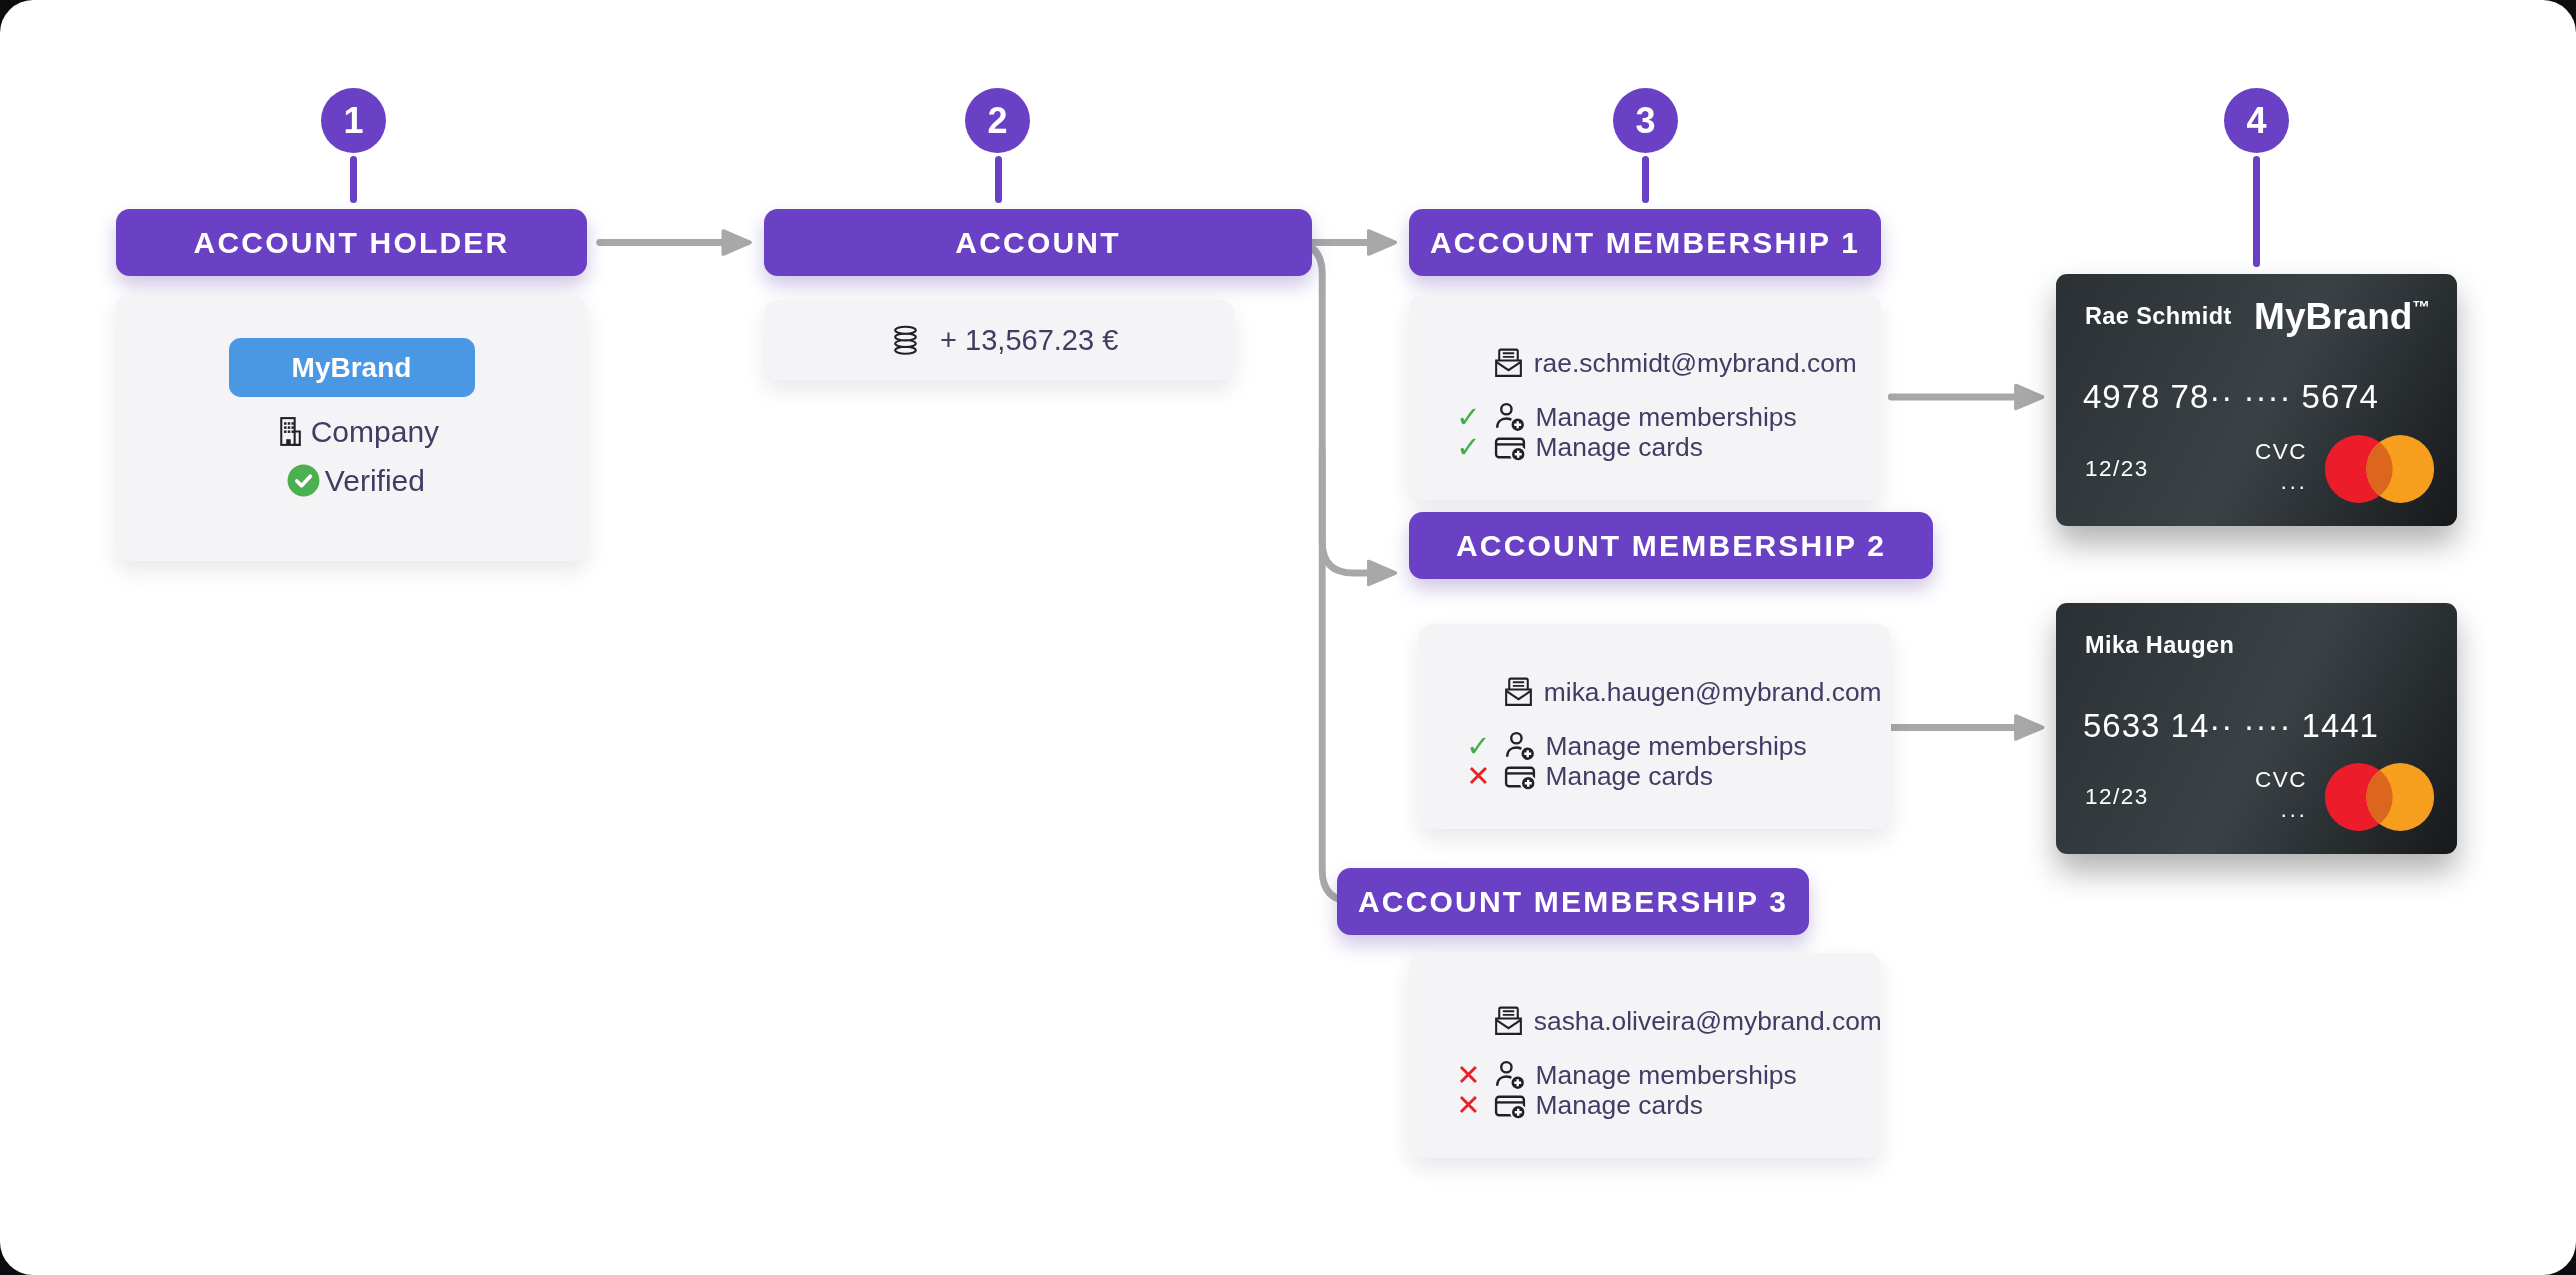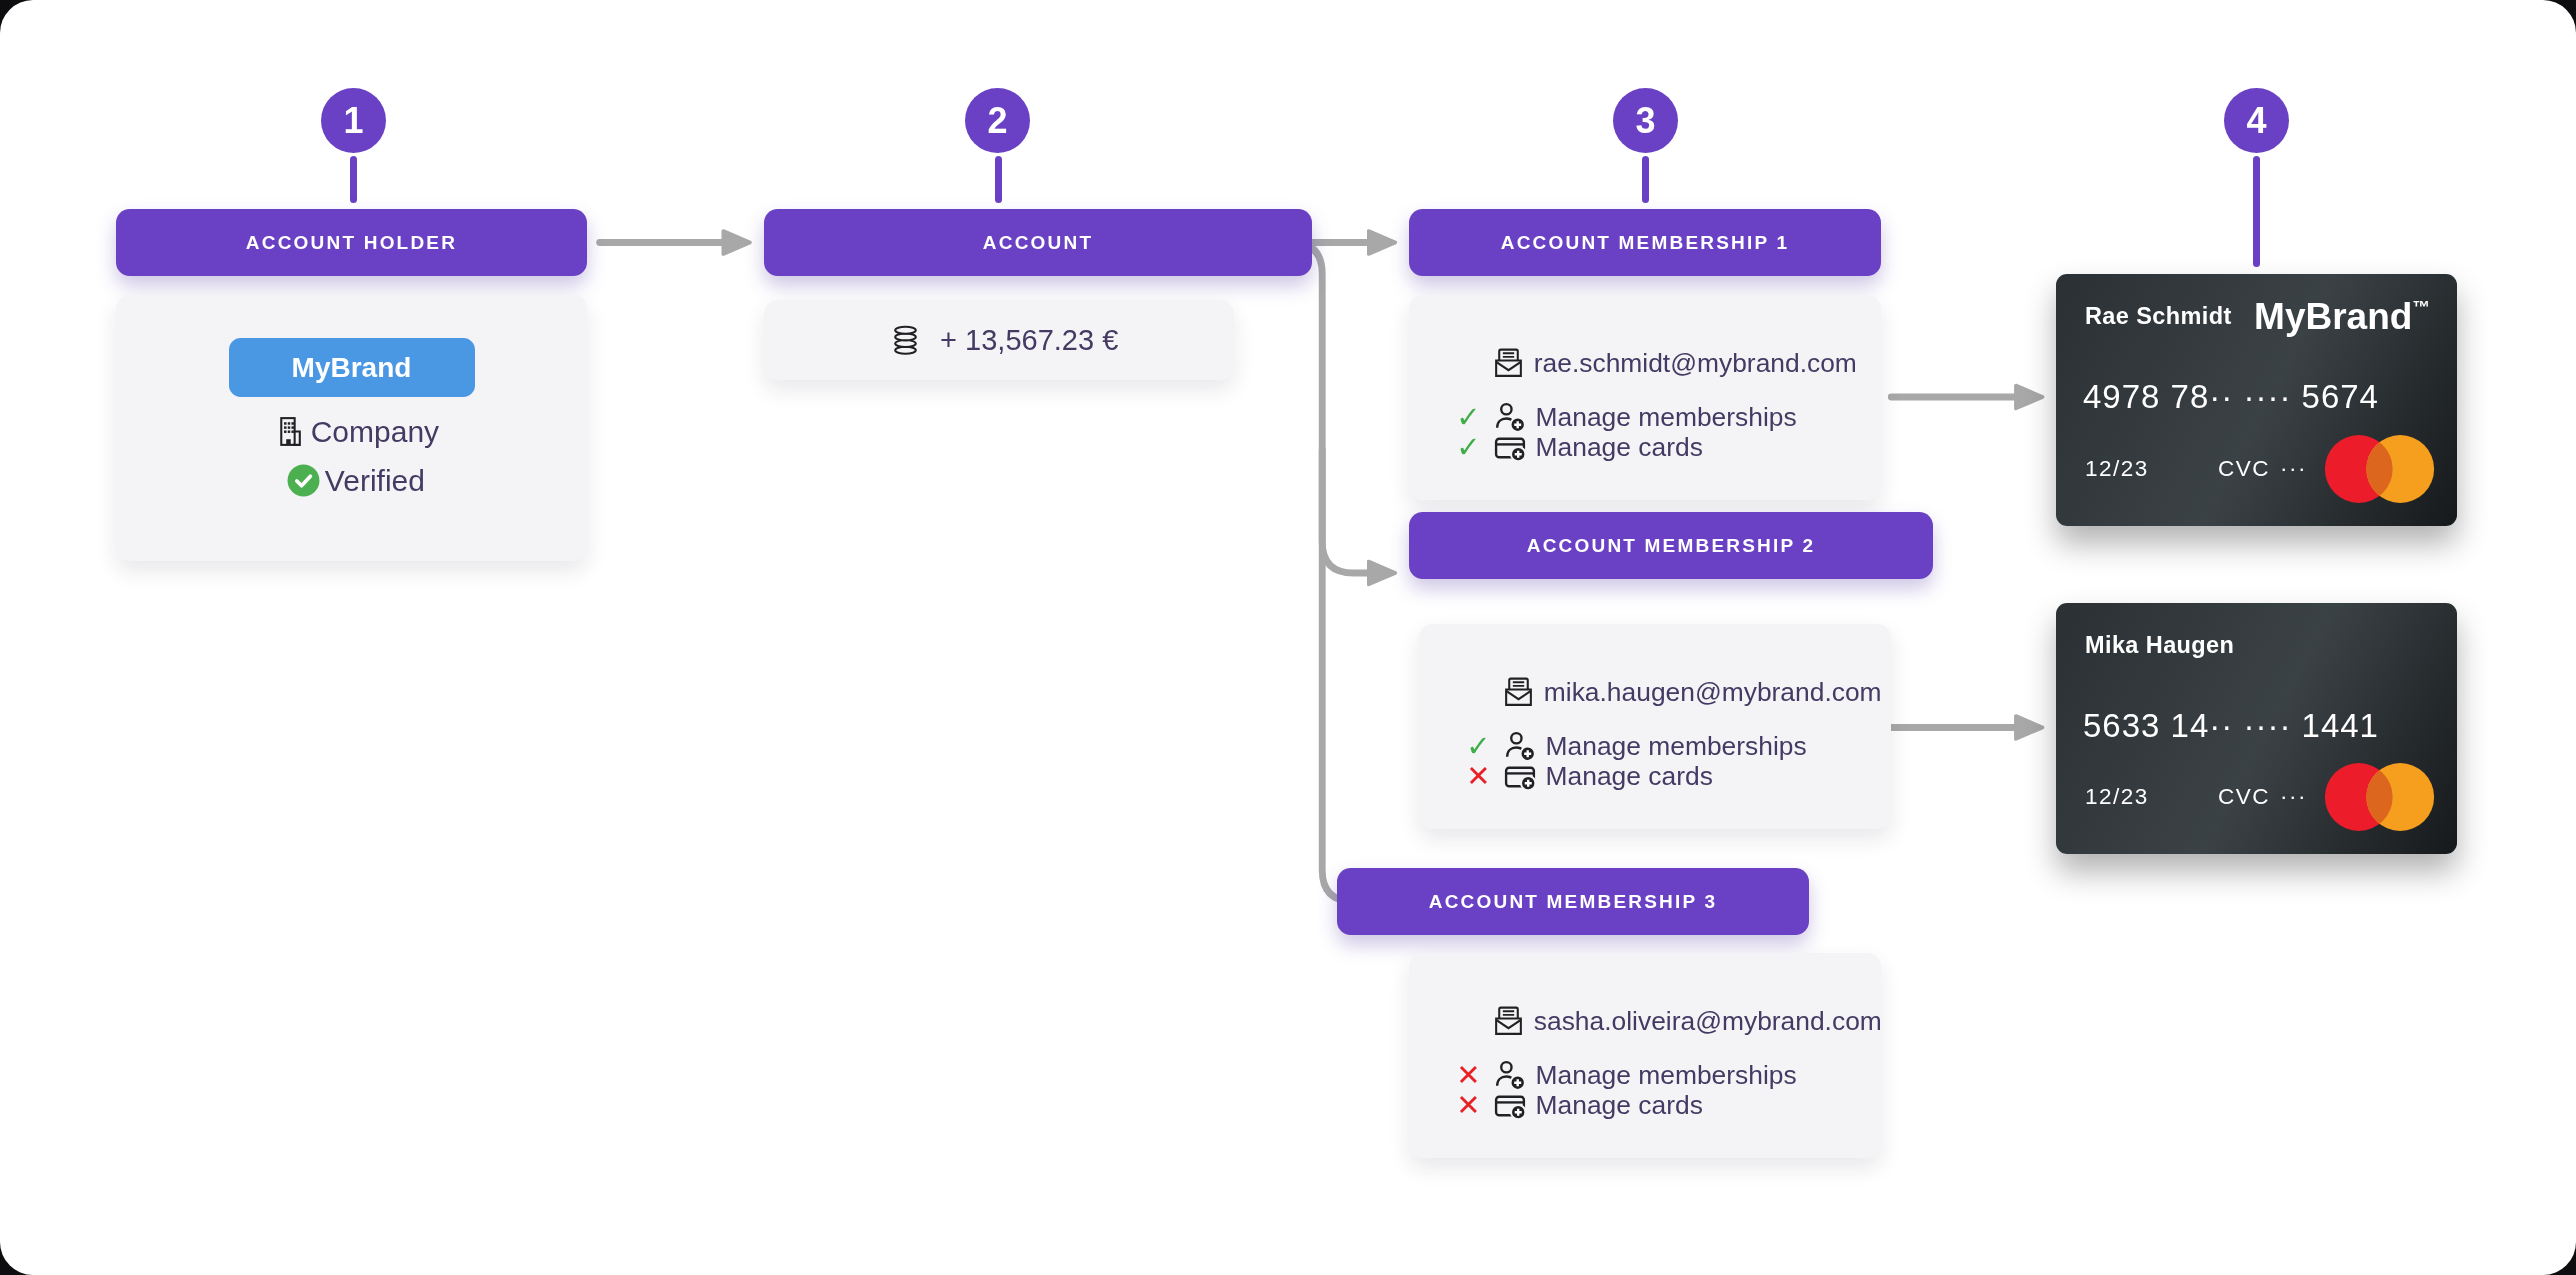--- a/index.html
+++ b/index.html
@@ -22,7 +22,7 @@
   
   .hdr{
     position:absolute;height:67px;background:#6A41C4;border-radius:13.7px;
-    color:#fff;font-size:19px;font-weight:700;letter-spacing:2.2px;
+    color:#fff;font-size:30px;font-weight:700;letter-spacing:2.2px;
     display:flex;align-items:center;justify-content:center;
     box-shadow:0 9.8px 19.6px rgba(80,50,160,.28);
   }

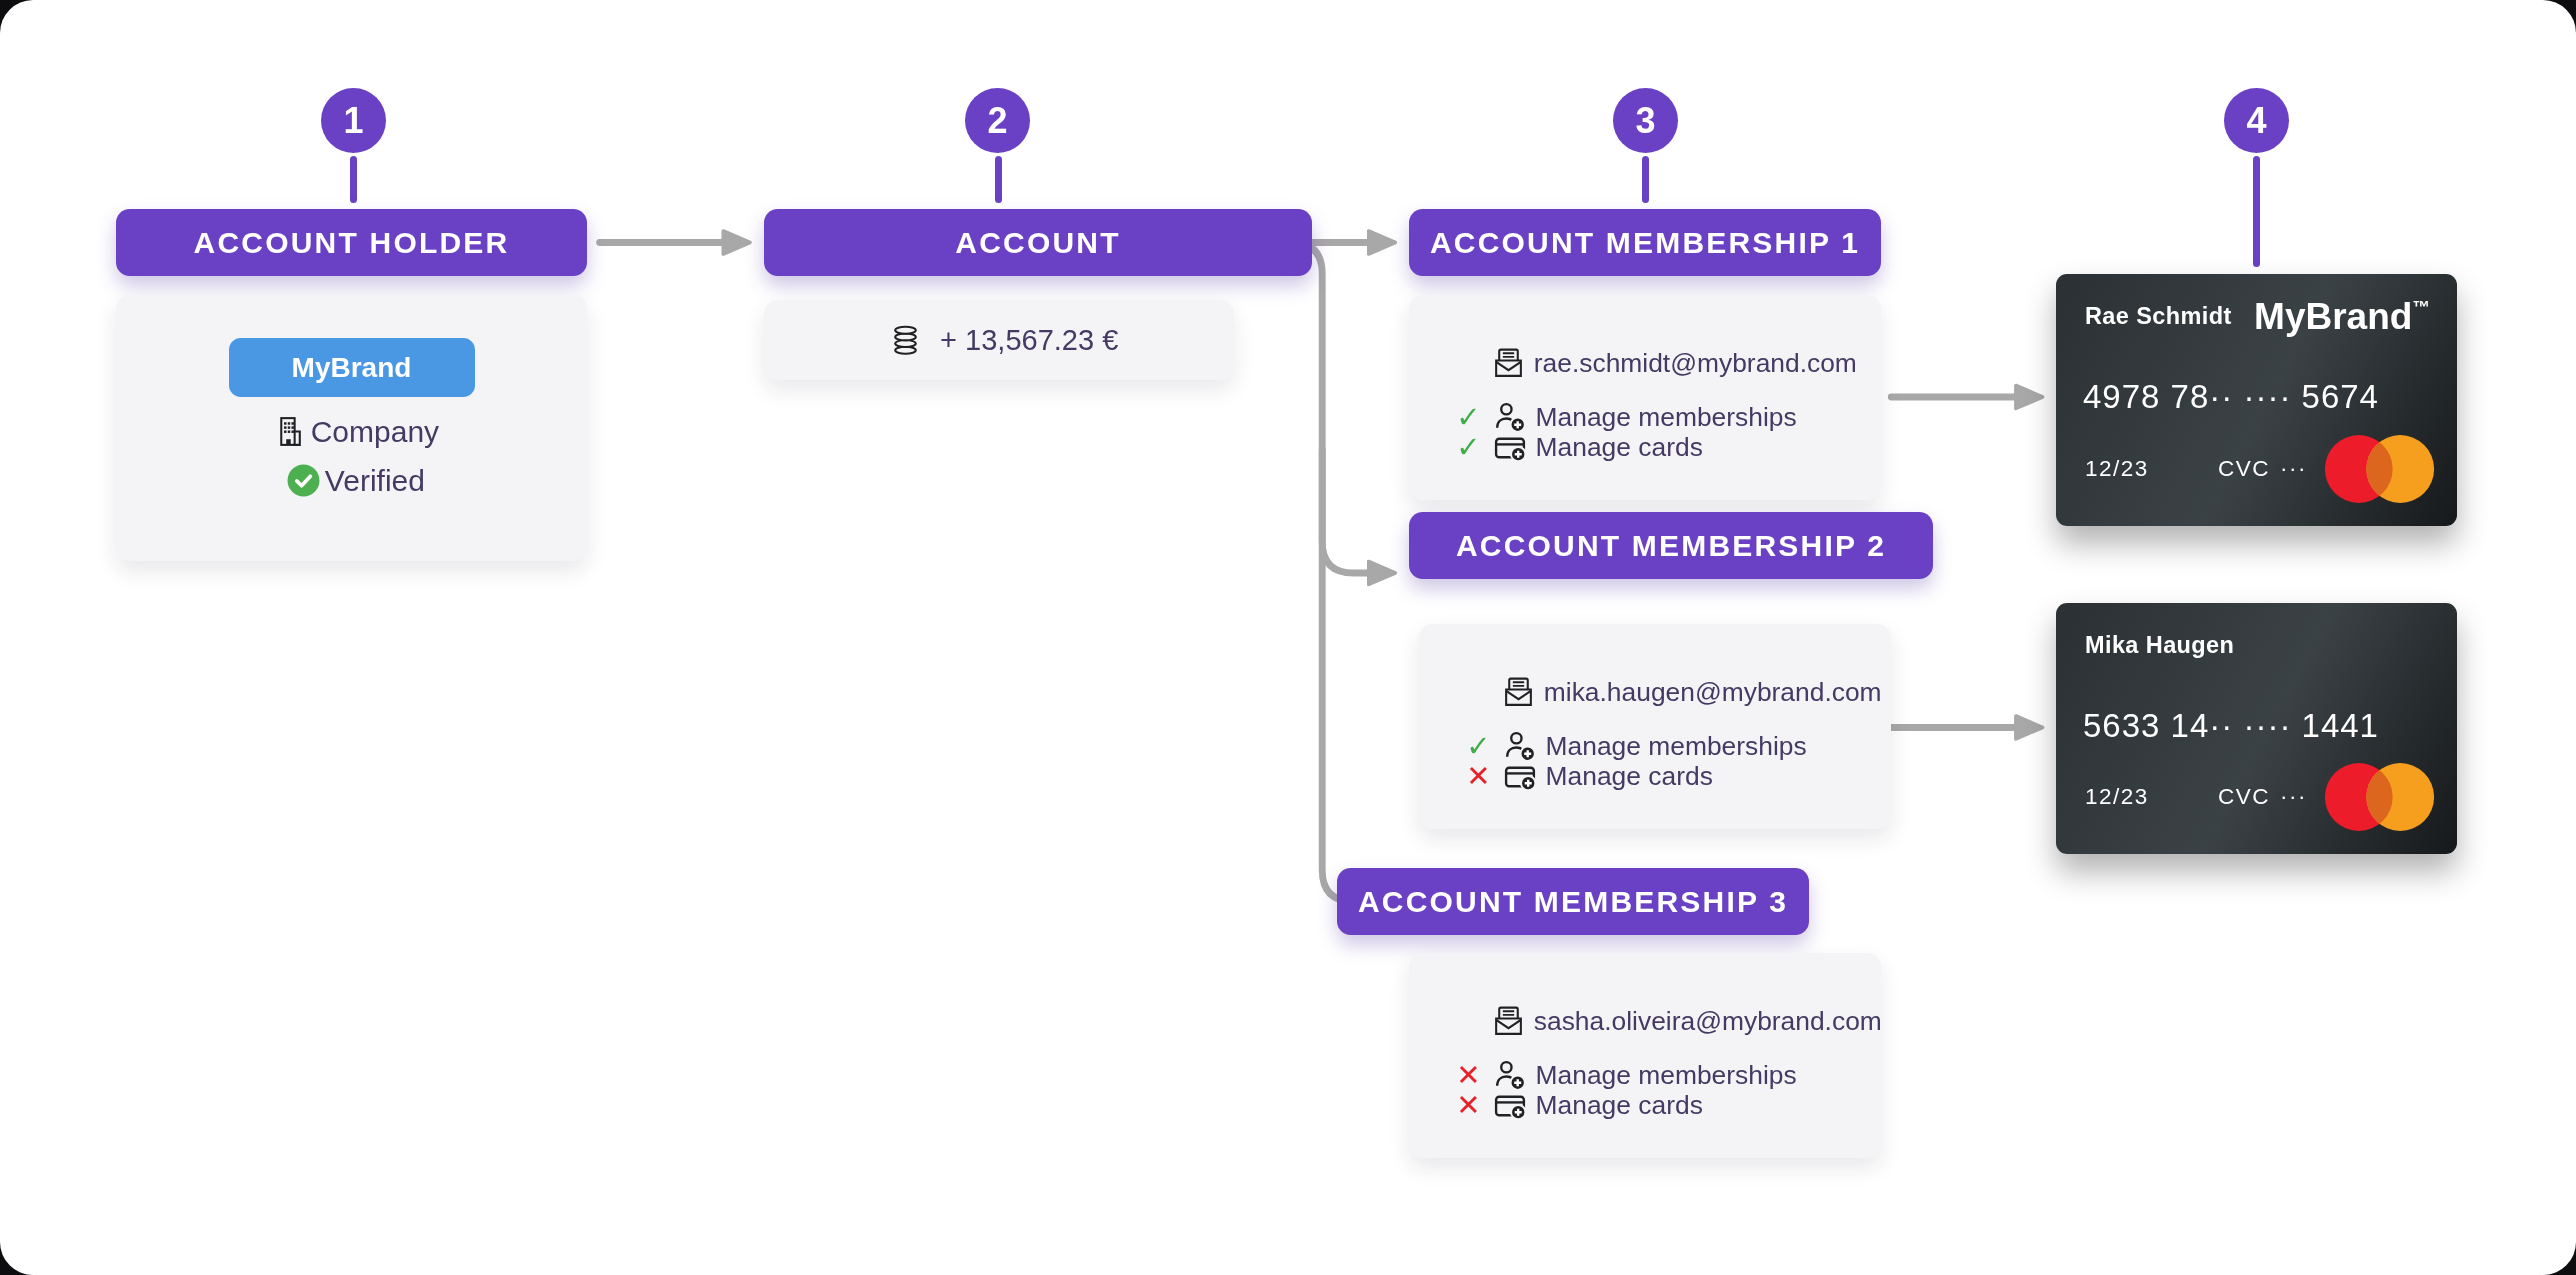--- a/index.html
+++ b/index.html
@@ -90,7 +90,7 @@
     position:absolute;left:29px;right:21.5px;bottom:19.6px;height:74px;
     display:flex;align-items:center;font-size:22.5px;letter-spacing:1.5px;
   }
-  .dc-cvc{margin-left:auto;margin-right:15.6px;display:flex;align-items:flex-end;gap:9.8px;}
+  .dc-cvc{margin-left:auto;margin-right:15.6px;display:flex;align-items:flex-end;gap:9.8px;flex-direction:column;}
   .mc{width:113px;height:72px;flex:0 0 auto;}
 </style>
 </head>

